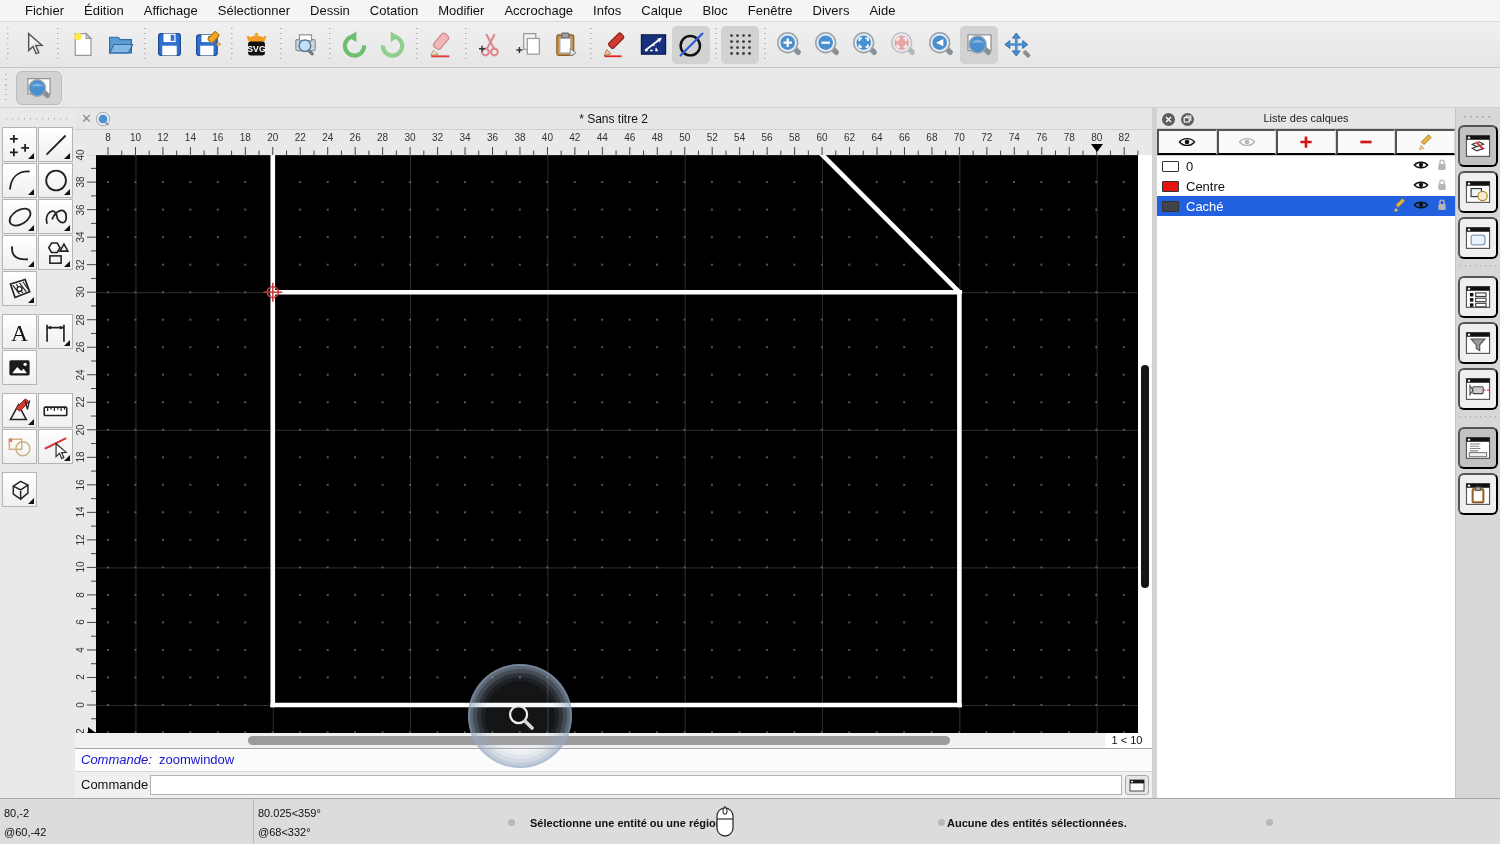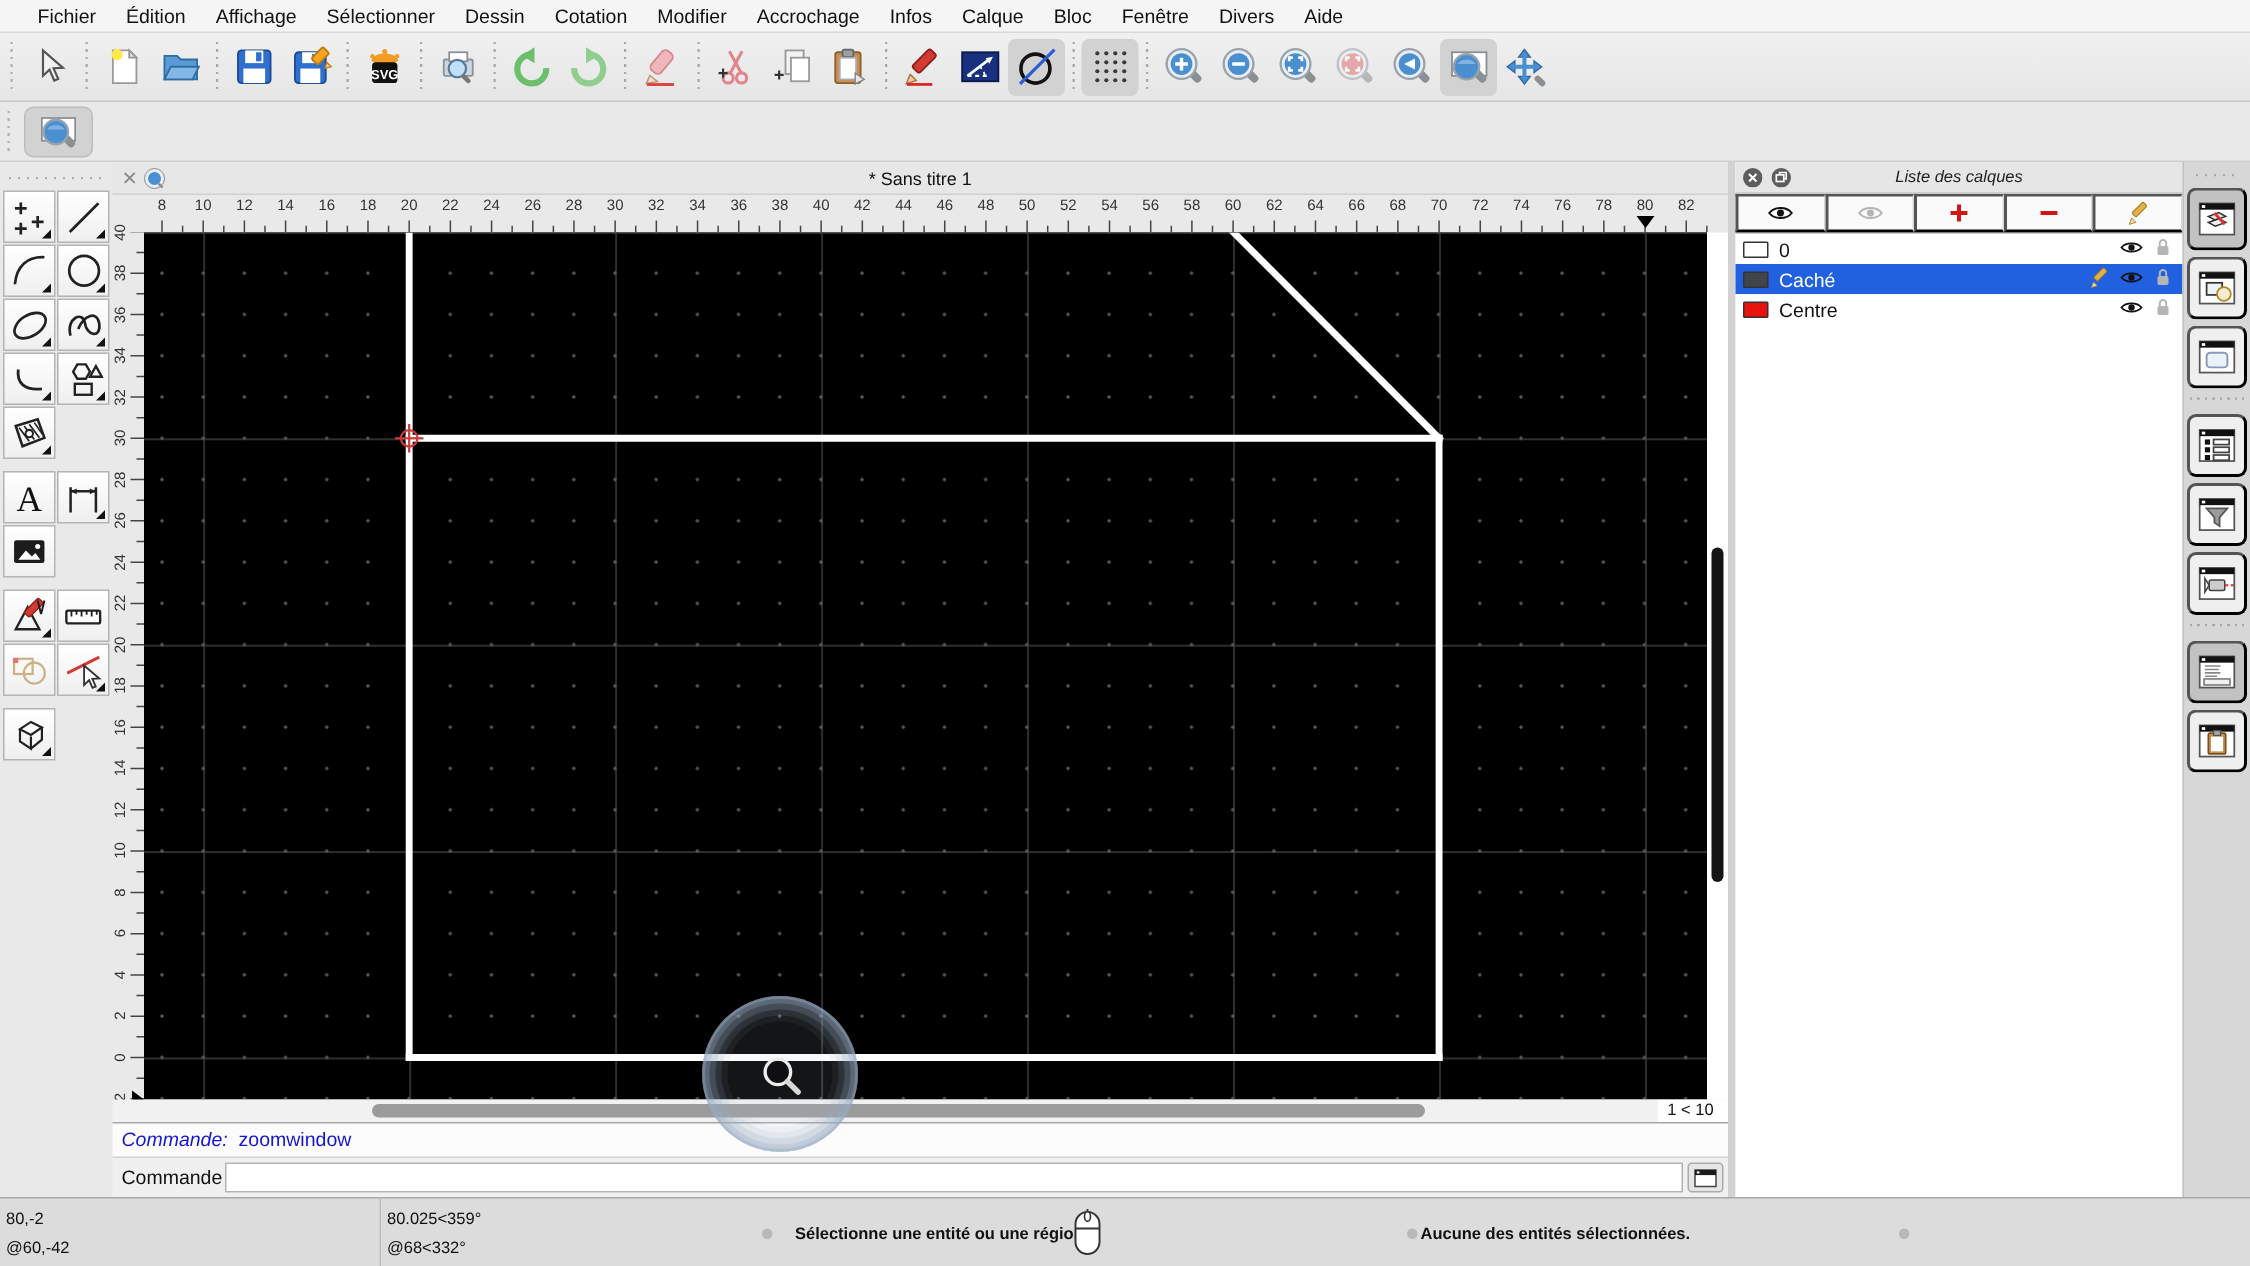--- a/index.html
+++ b/index.html
@@ -541,7 +541,7 @@
             <circle cx="12" cy="12" r="6.5" fill="#4a8fd0"></circle>
             <path d="M16 17l4 4" stroke="#8a8f94" stroke-width="2.6"></path>
           </svg></div>
-      <div id="tab-title">* Sans titre 1</div>
+      <div id="tab-title">* Sans titre 2</div>
     </div>
     <div id="rulerh"><svg width="1077" height="25">
           <line x1="33" y1="17" x2="33" y2="25" stroke="#444" stroke-width="1"></line>

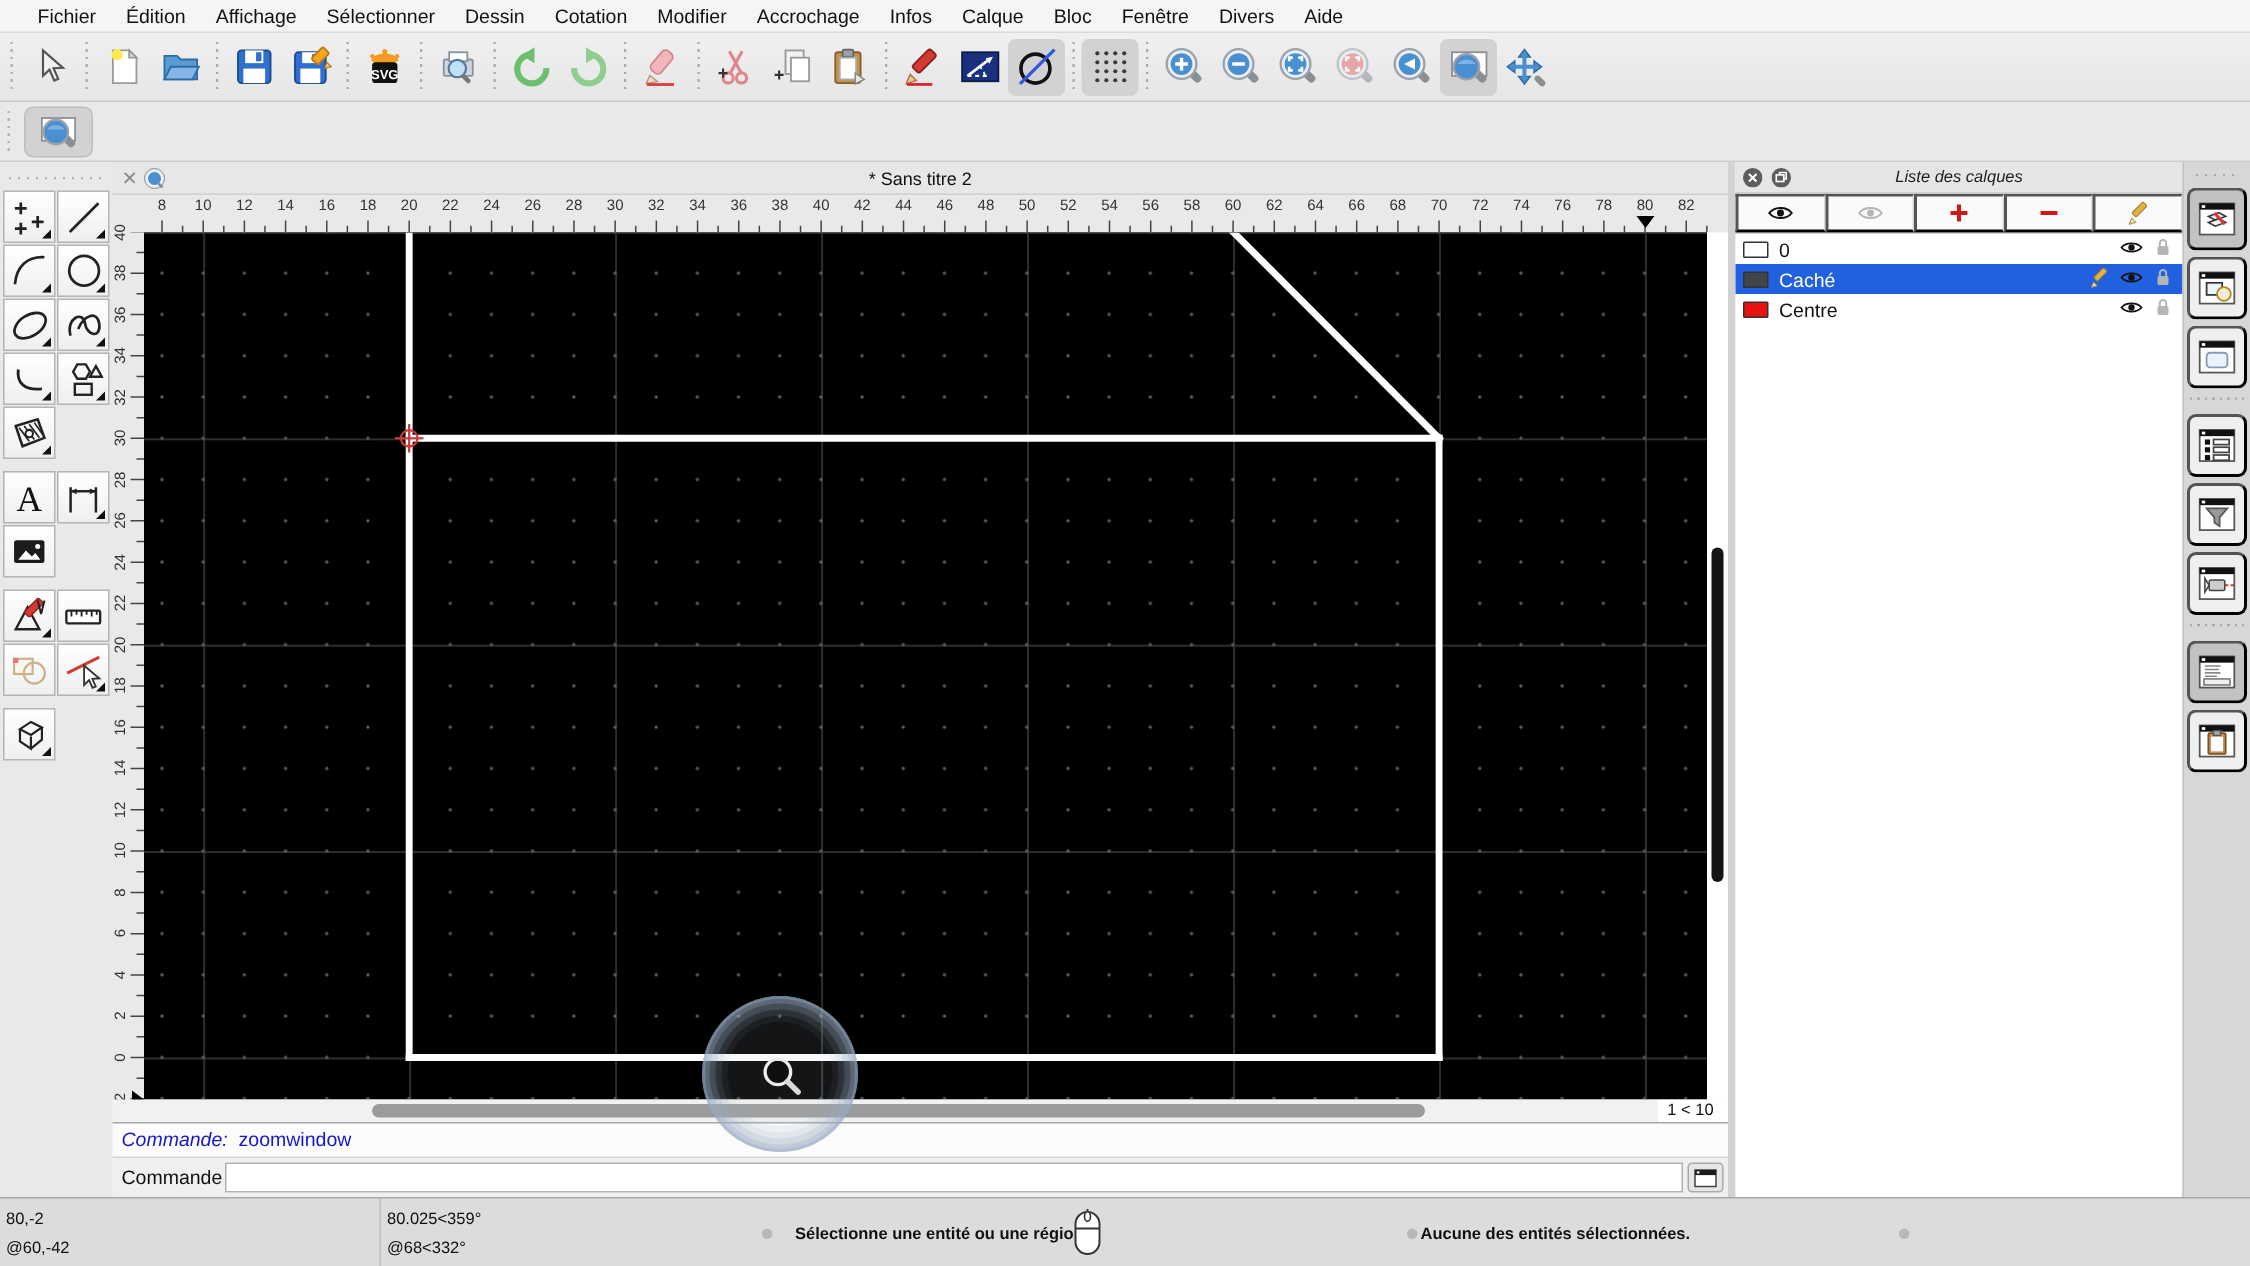--- a/index.html
+++ b/index.html
@@ -118,7 +118,7 @@
   #lp-header { position:relative; height:21px; background:#e6e6e6; border-bottom:1px solid #cfcfcf; }
   #lp-close,#lp-float { position:absolute; top:4px; width:13px; height:13px; }
   #lp-close { left:5px; } #lp-float { left:24px; }
-  #lp-title { text-align:center; font-size:11px; line-height:21px; color:#222;font-style:italic; }
+  #lp-title { text-align:center; font-size:11px; line-height:21px; color:#222; }
   #lp-toolbar { display:flex; height:27px; border-bottom:1px solid #cfcfcf; }
   .lp-tool { flex:1; background:#fafafa; border-right:1px solid #d8d8d8;
     display:flex; align-items:center; justify-content:center; }

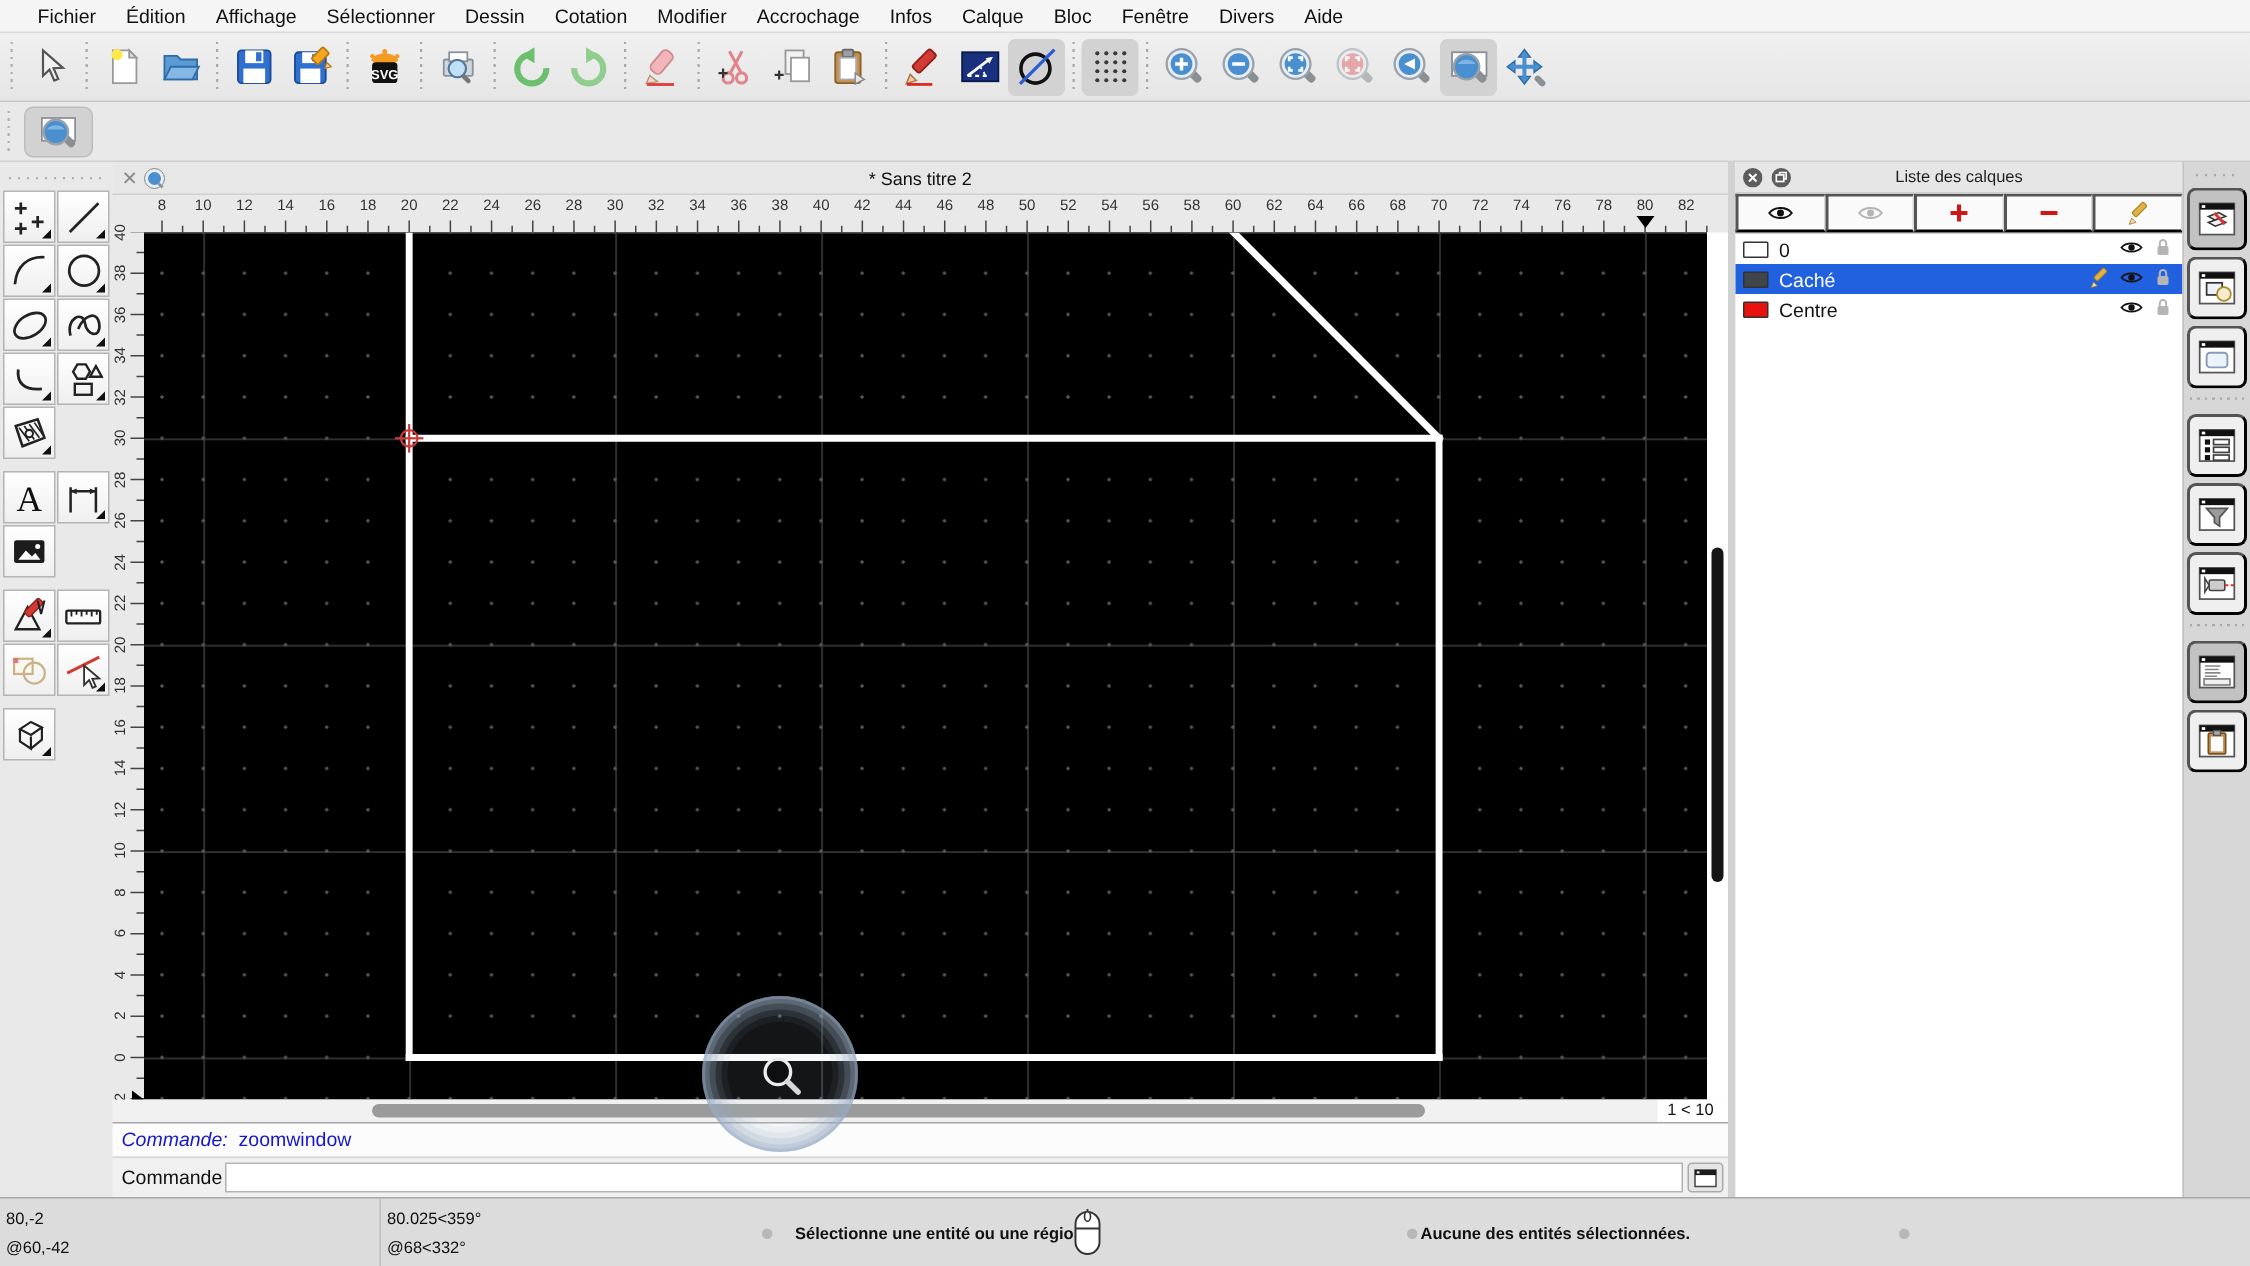--- a/index.html
+++ b/index.html
@@ -770,6 +770,18 @@
               <path d="M8.8 10.5V7.8a3.2 3.2 0 0 1 6.4 0v2.7" fill="none" stroke="#b5b5b5" stroke-width="2"></path>
             </svg></span>
         </div>
+        <div class="layer-row">
+          <div class="layer-swatch" style="background: rgb(232, 18, 14);"></div>
+          <span class="layer-name">Centre</span>
+          <span><svg viewBox="0 0 24 24">
+              <path d="M2 12C6.5 6.5 17.5 6.5 22 12 17.5 17.5 6.5 17.5 2 12z" fill="none" stroke="#111" stroke-width="1.9"></path>
+              <circle cx="12" cy="12" r="3.2" fill="#111"></circle>
+            </svg></span>
+          <span><svg viewBox="0 0 24 24">
+              <rect x="6.5" y="10.5" width="11" height="9" rx="1.8" fill="#b5b5b5"></rect>
+              <path d="M8.8 10.5V7.8a3.2 3.2 0 0 1 6.4 0v2.7" fill="none" stroke="#b5b5b5" stroke-width="2"></path>
+            </svg></span>
+        </div>
         <div class="layer-row selected">
           <div class="layer-swatch" style="background: rgb(64, 68, 75);"></div>
           <span class="layer-name">Caché</span>
@@ -777,18 +789,6 @@
               <rect x="10" y="1.5" width="5.2" height="14" rx="1.3" transform="rotate(45 12 8.5)" fill="#e0b24a" stroke="#a87f20"></rect>
               <path d="M5.5 16.5l3.8 3.8-6 1.8z" fill="#f2dcb8" stroke="#a87f20" stroke-width=".8"></path>
             </svg></span>
-          <span><svg viewBox="0 0 24 24">
-              <path d="M2 12C6.5 6.5 17.5 6.5 22 12 17.5 17.5 6.5 17.5 2 12z" fill="none" stroke="#111" stroke-width="1.9"></path>
-              <circle cx="12" cy="12" r="3.2" fill="#111"></circle>
-            </svg></span>
-          <span><svg viewBox="0 0 24 24">
-              <rect x="6.5" y="10.5" width="11" height="9" rx="1.8" fill="#b5b5b5"></rect>
-              <path d="M8.8 10.5V7.8a3.2 3.2 0 0 1 6.4 0v2.7" fill="none" stroke="#b5b5b5" stroke-width="2"></path>
-            </svg></span>
-        </div>
-        <div class="layer-row">
-          <div class="layer-swatch" style="background: rgb(232, 18, 14);"></div>
-          <span class="layer-name">Centre</span>
           <span><svg viewBox="0 0 24 24">
               <path d="M2 12C6.5 6.5 17.5 6.5 22 12 17.5 17.5 6.5 17.5 2 12z" fill="none" stroke="#111" stroke-width="1.9"></path>
               <circle cx="12" cy="12" r="3.2" fill="#111"></circle>

